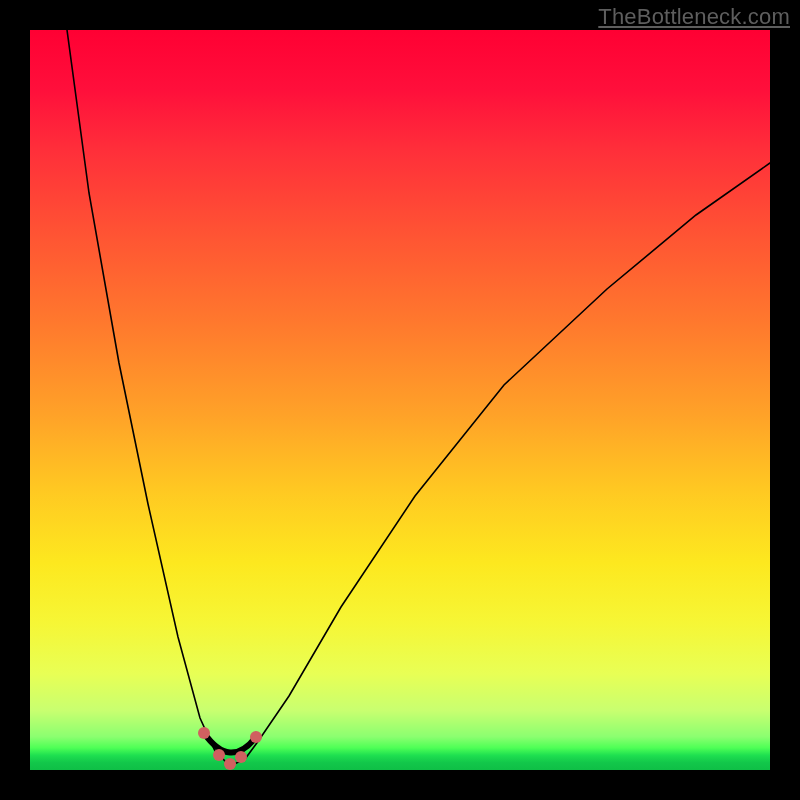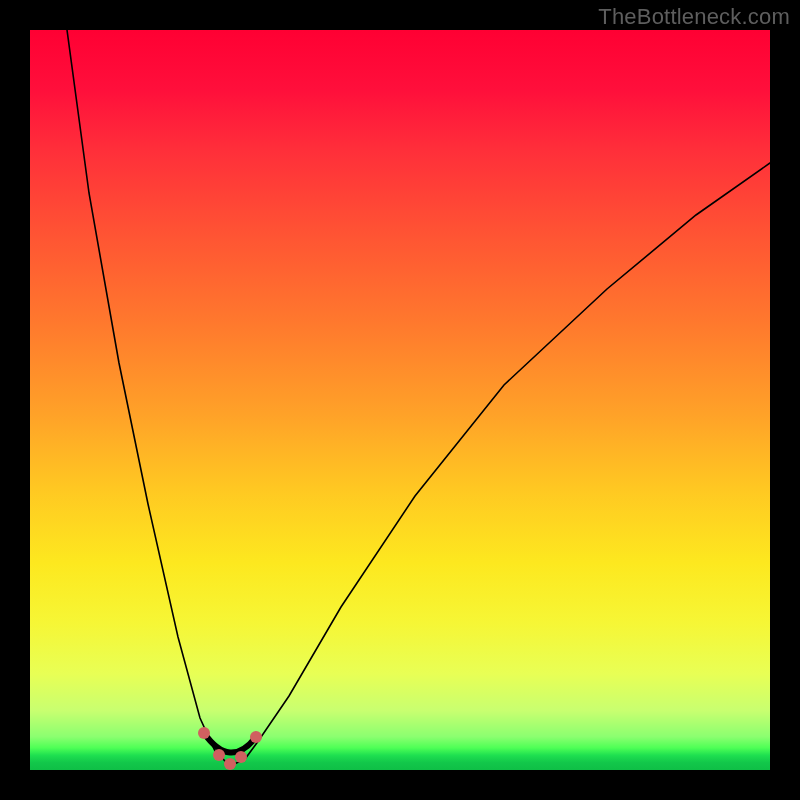--- a/index.html
+++ b/index.html
@@ -26,6 +26,7 @@
     font-weight: 500;
     letter-spacing: 0.2px;
     z-index: 5;
+    text-decoration: underline;
   }
   .plot {
     position: absolute;

